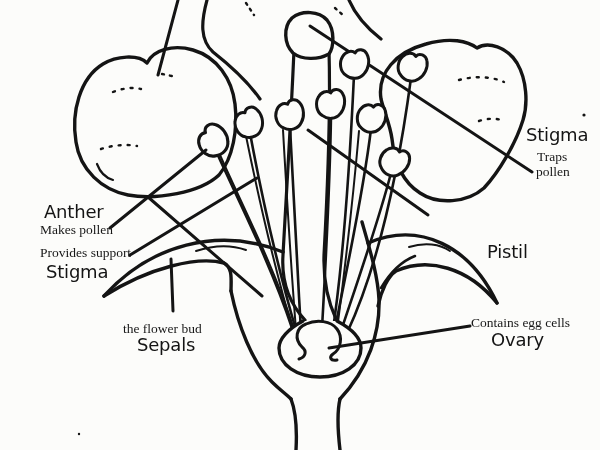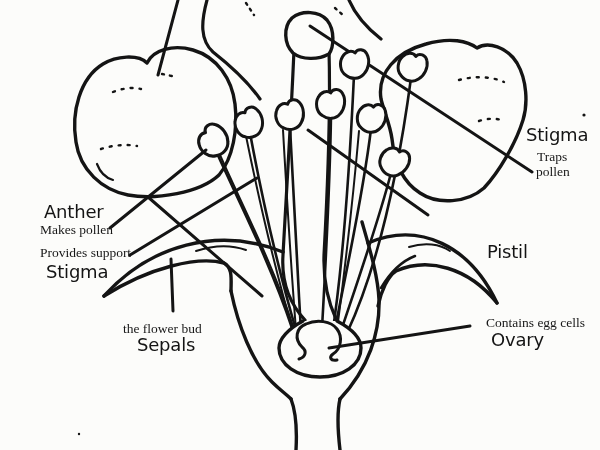--- a/index.html
+++ b/index.html
@@ -145,7 +145,7 @@
 
   <div class="lbl lbl-name" style="left:487px;top:243px">Pistil</div>
 
-  <div class="lbl lbl-note" style="left:486px;top:316px">Contains egg cells</div>
+  <div class="lbl lbl-note" style="left:471px;top:316px">Contains egg cells</div>
   <div class="lbl lbl-name" style="left:491px;top:331px">Ovary</div>
 
 </div>

